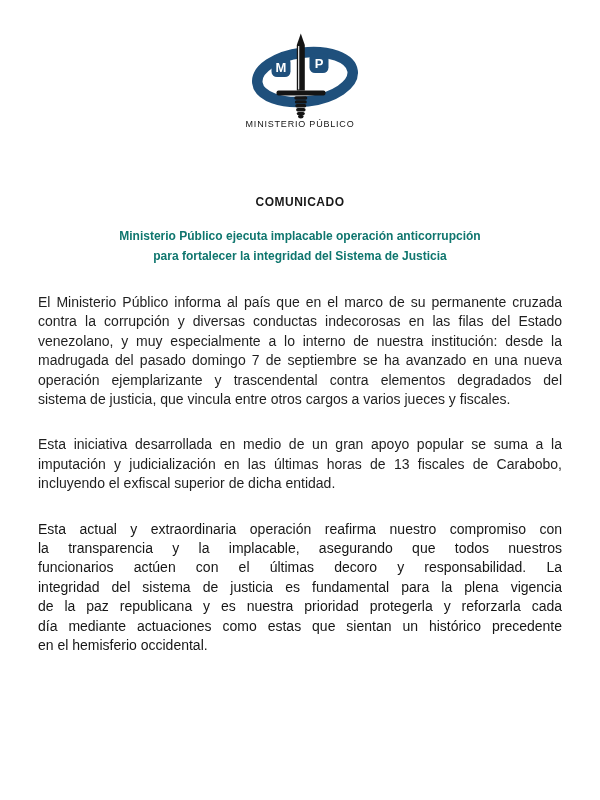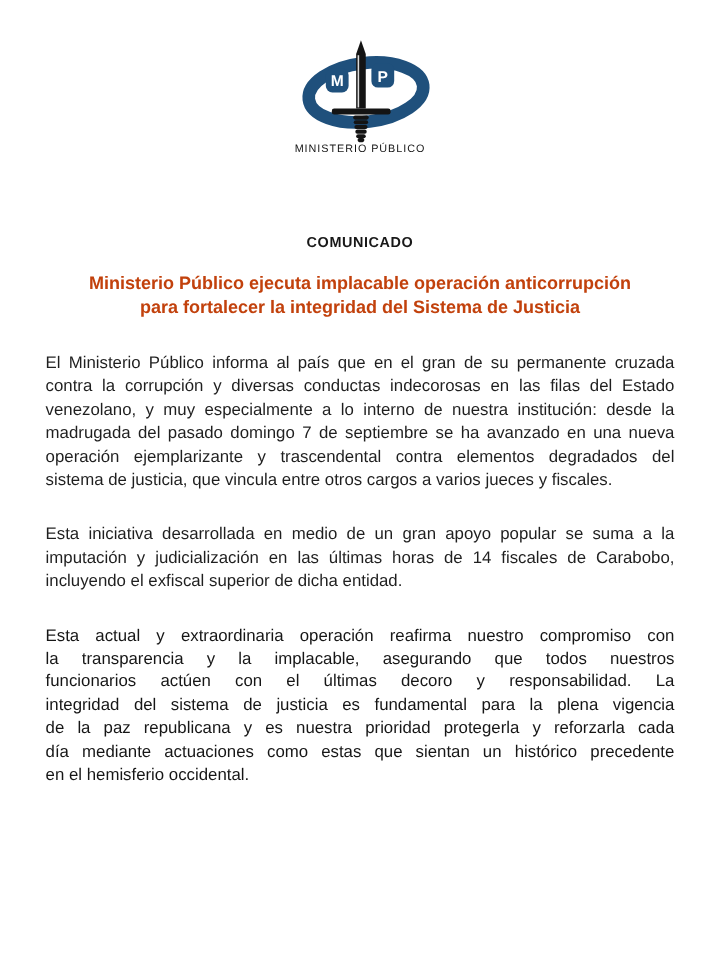--- a/index.html
+++ b/index.html
@@ -45,11 +45,11 @@
   }
   .subtitle {
     margin-top: 15px;
-    font-size: 15px;
+    font-size: 12px;
     font-weight: bold;
     line-height: 19.5px;
     text-align: center;
-    color: #c2410c;
+    color: #0f766e;
   }
   .body-text {
     margin-top: 27px;

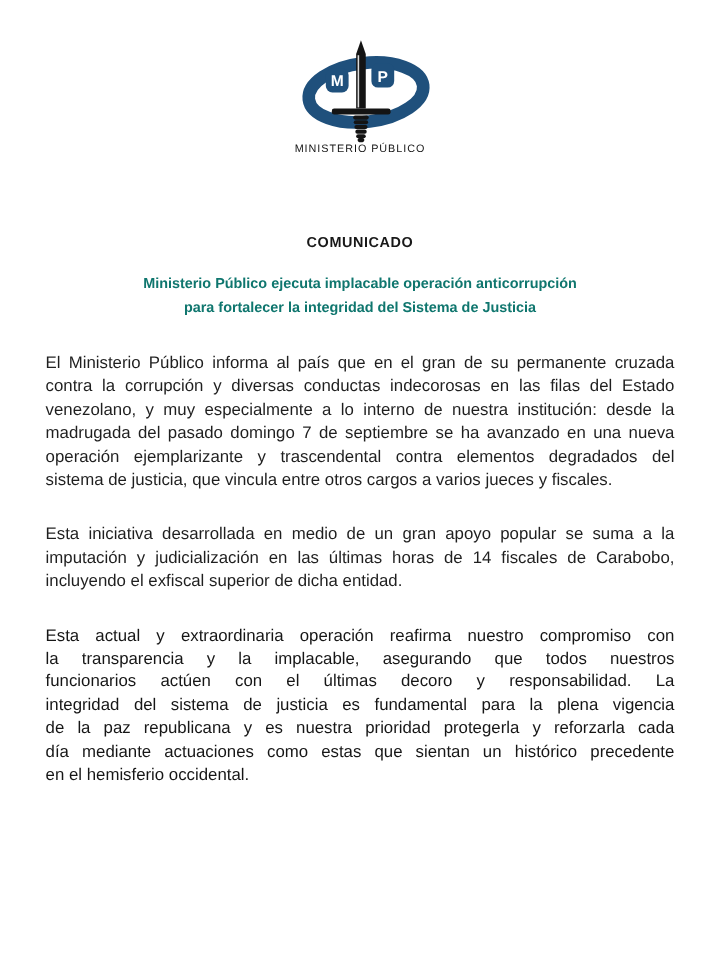--- a/index.html
+++ b/index.html
@@ -118,7 +118,7 @@
   <div class="body-text">
 
     <div class="para">
-      <div class="jline">El Ministerio Público informa al país que en el gran de su permanente cruzada</div>
+      <div class="jline">El Ministerio Público informa al país que en el marco de su permanente cruzada</div>
       <div class="jline">contra la corrupción y diversas conductas indecorosas en las filas del Estado</div>
       <div class="jline">venezolano, y muy especialmente a lo interno de nuestra institución: desde la</div>
       <div class="jline">madrugada del pasado domingo 7 de septiembre se ha avanzado en una nueva</div>

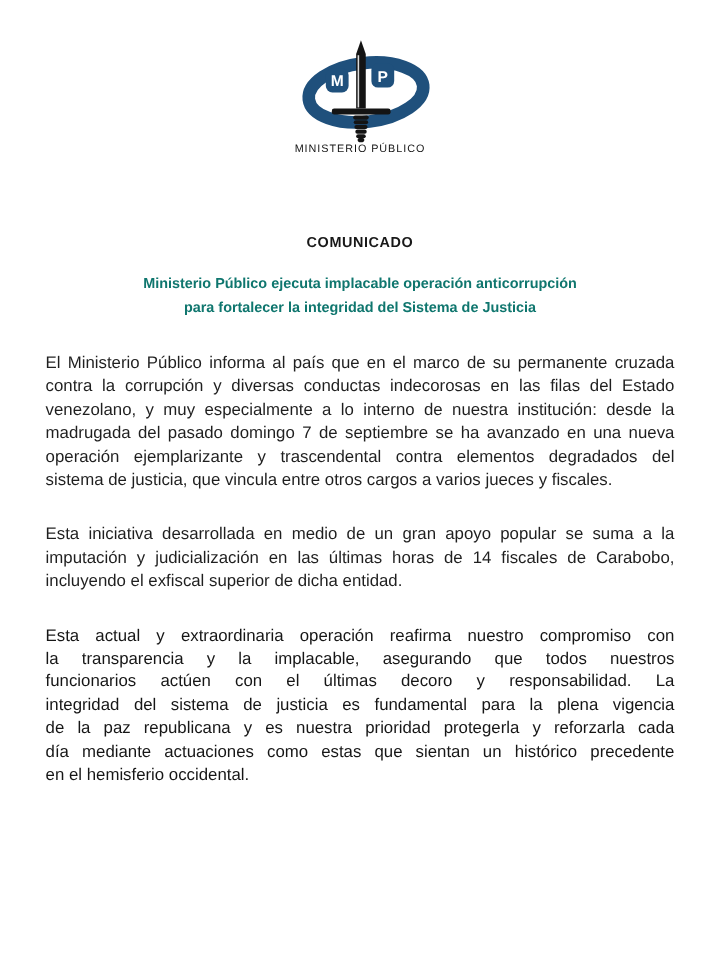--- a/index.html
+++ b/index.html
@@ -128,7 +128,7 @@
 
     <div class="para">
       <div class="jline">Esta iniciativa desarrollada en medio de un gran apoyo popular se suma a la</div>
-      <div class="jline">imputación y judicialización en las últimas horas de 14 fiscales de Carabobo,</div>
+      <div class="jline">imputación y judicialización en las últimas horas de 13 fiscales de Carabobo,</div>
       <div class="jline-last">incluyendo el exfiscal superior de dicha entidad.</div>
     </div>
 

